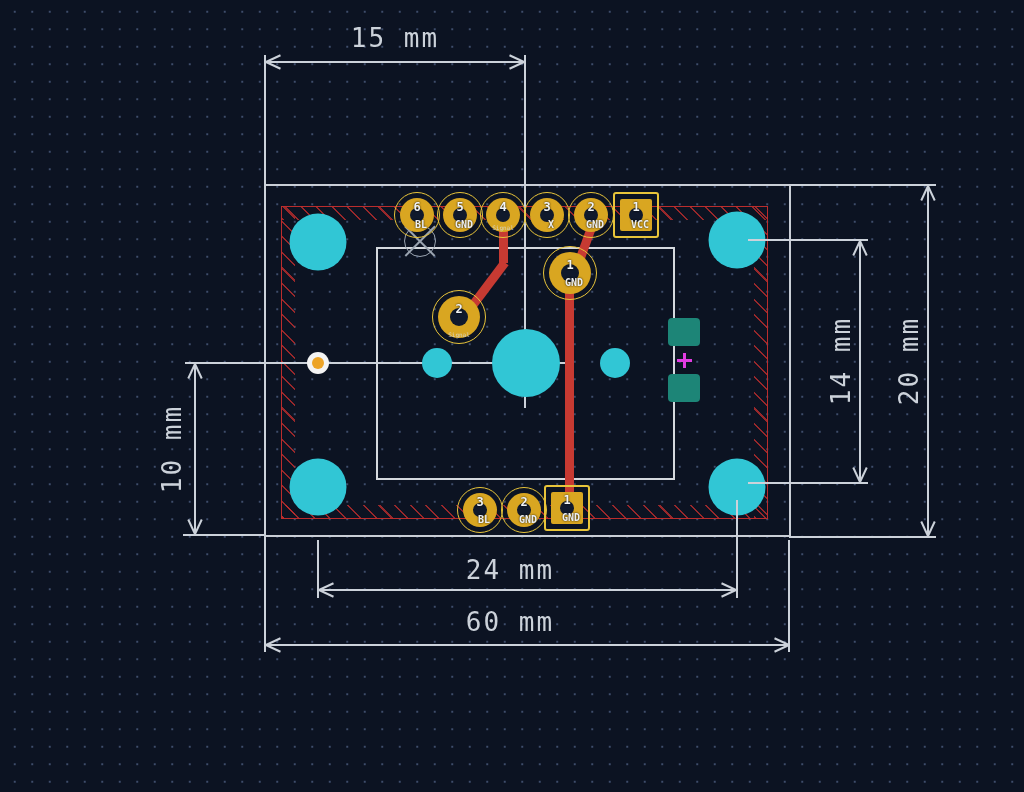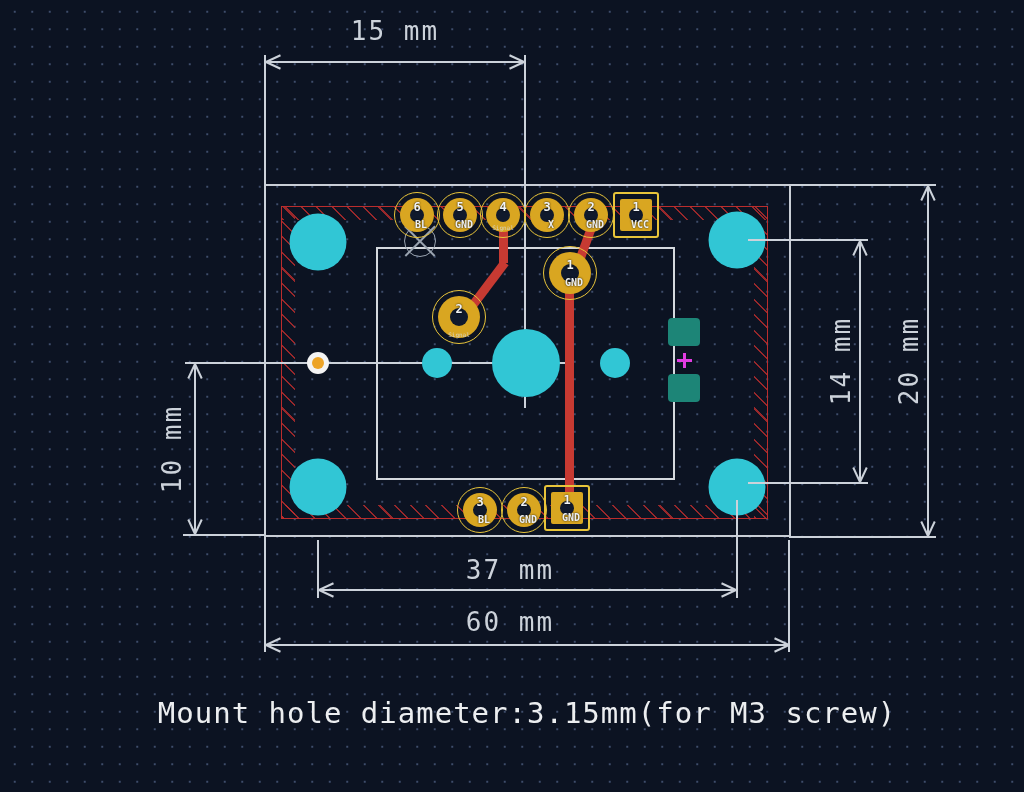--- a/index.html
+++ b/index.html
@@ -175,7 +175,7 @@
   <div class="ah ahh" style="left:266px;top:61px;transform-origin:left center;transform:rotate(-25deg);"></div>
   <div class="ah ahh" style="left:508px;top:61px;transform-origin:right center;transform:rotate(25deg);"></div>
   <div class="ah ahh" style="left:508px;top:61px;transform-origin:right center;transform:rotate(-25deg);"></div>
-  <div class="dimtext" style="left:395px;top:31px;">15 mm</div>
+  <div class="dimtext" style="left:395px;top:38px;">15 mm</div>
 
   <div class="wline" style="left:183px;top:534px;width:82px;height:2px;"></div>
   <div class="wline" style="left:194px;top:364px;width:2px;height:170px;"></div>

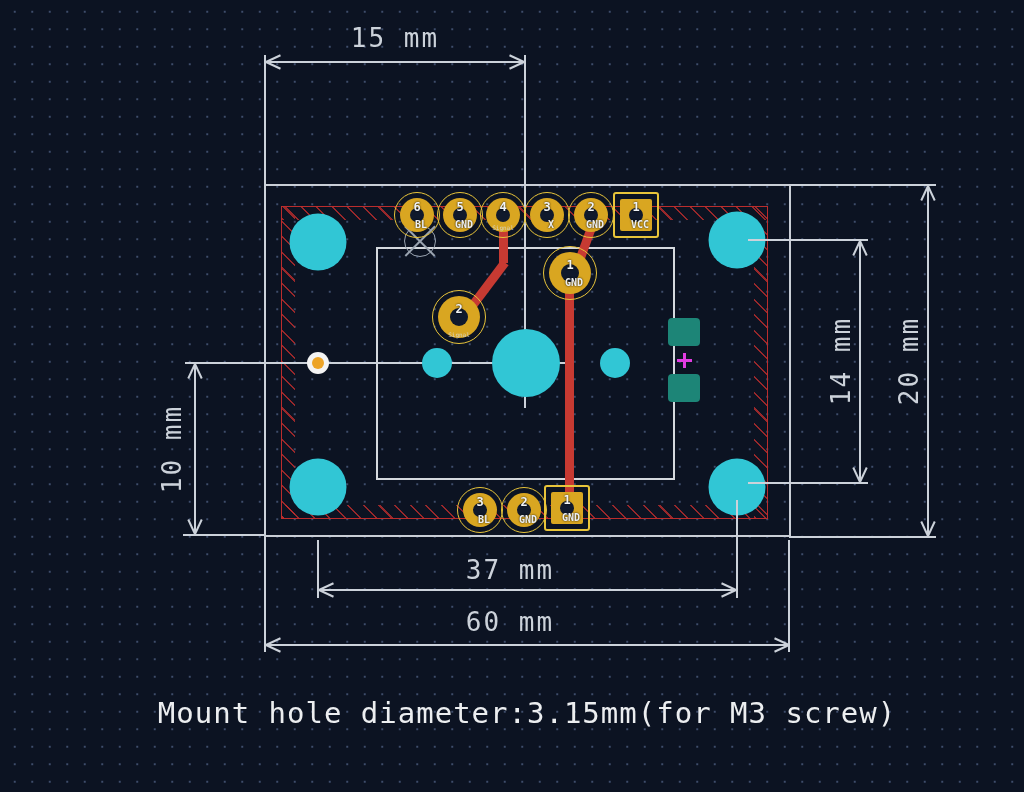--- a/index.html
+++ b/index.html
@@ -210,7 +210,7 @@
   <div class="ah ahh" style="left:319px;top:589px;transform-origin:left center;transform:rotate(-25deg);"></div>
   <div class="ah ahh" style="left:720px;top:589px;transform-origin:right center;transform:rotate(25deg);"></div>
   <div class="ah ahh" style="left:720px;top:589px;transform-origin:right center;transform:rotate(-25deg);"></div>
-  <div class="dimtext" style="left:510px;top:570px;">37 mm</div>
+  <div class="dimtext" style="left:510px;top:570px;">24 mm</div>
 
   <div class="wline" style="left:788px;top:540px;width:2px;height:112px;"></div>
   <div class="wline" style="left:266px;top:644px;width:523px;height:2px;"></div>

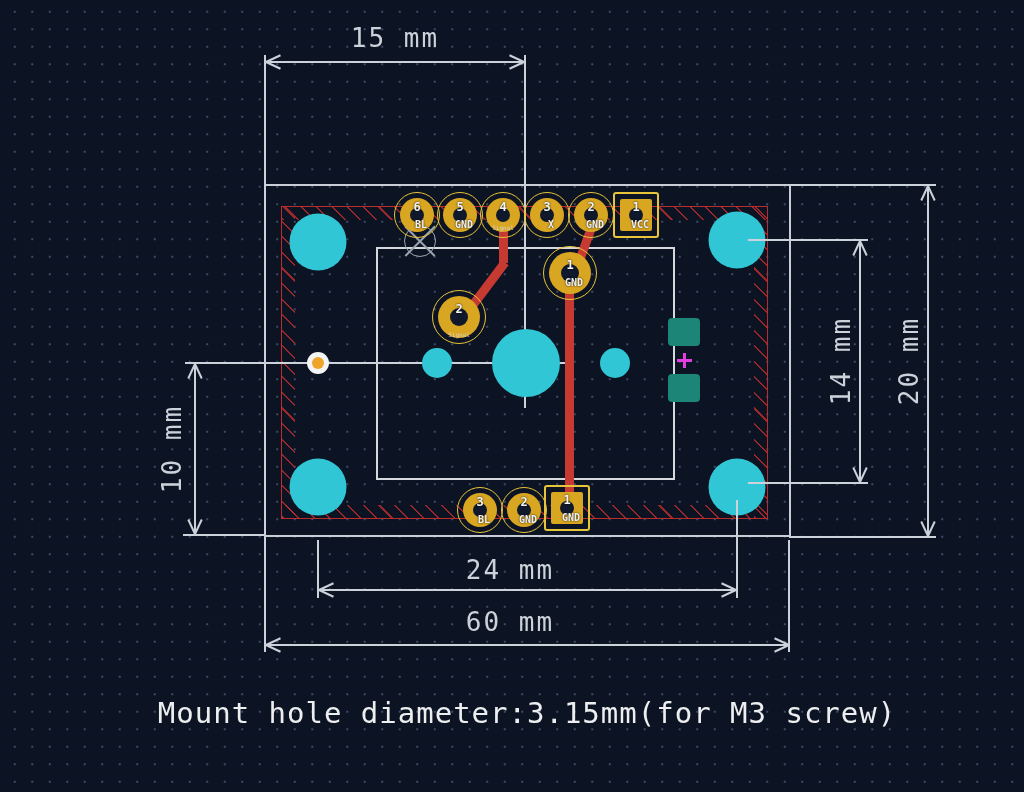--- a/index.html
+++ b/index.html
@@ -220,7 +220,6 @@
   <div class="ah ahh" style="left:773px;top:644px;transform-origin:right center;transform:rotate(-25deg);"></div>
   <div class="dimtext" style="left:510px;top:622px;">60 mm</div>
 
-  <div class="note">Mount hole diameter:3.15mm(for M3 screw)</div>
 
 </div>
 

